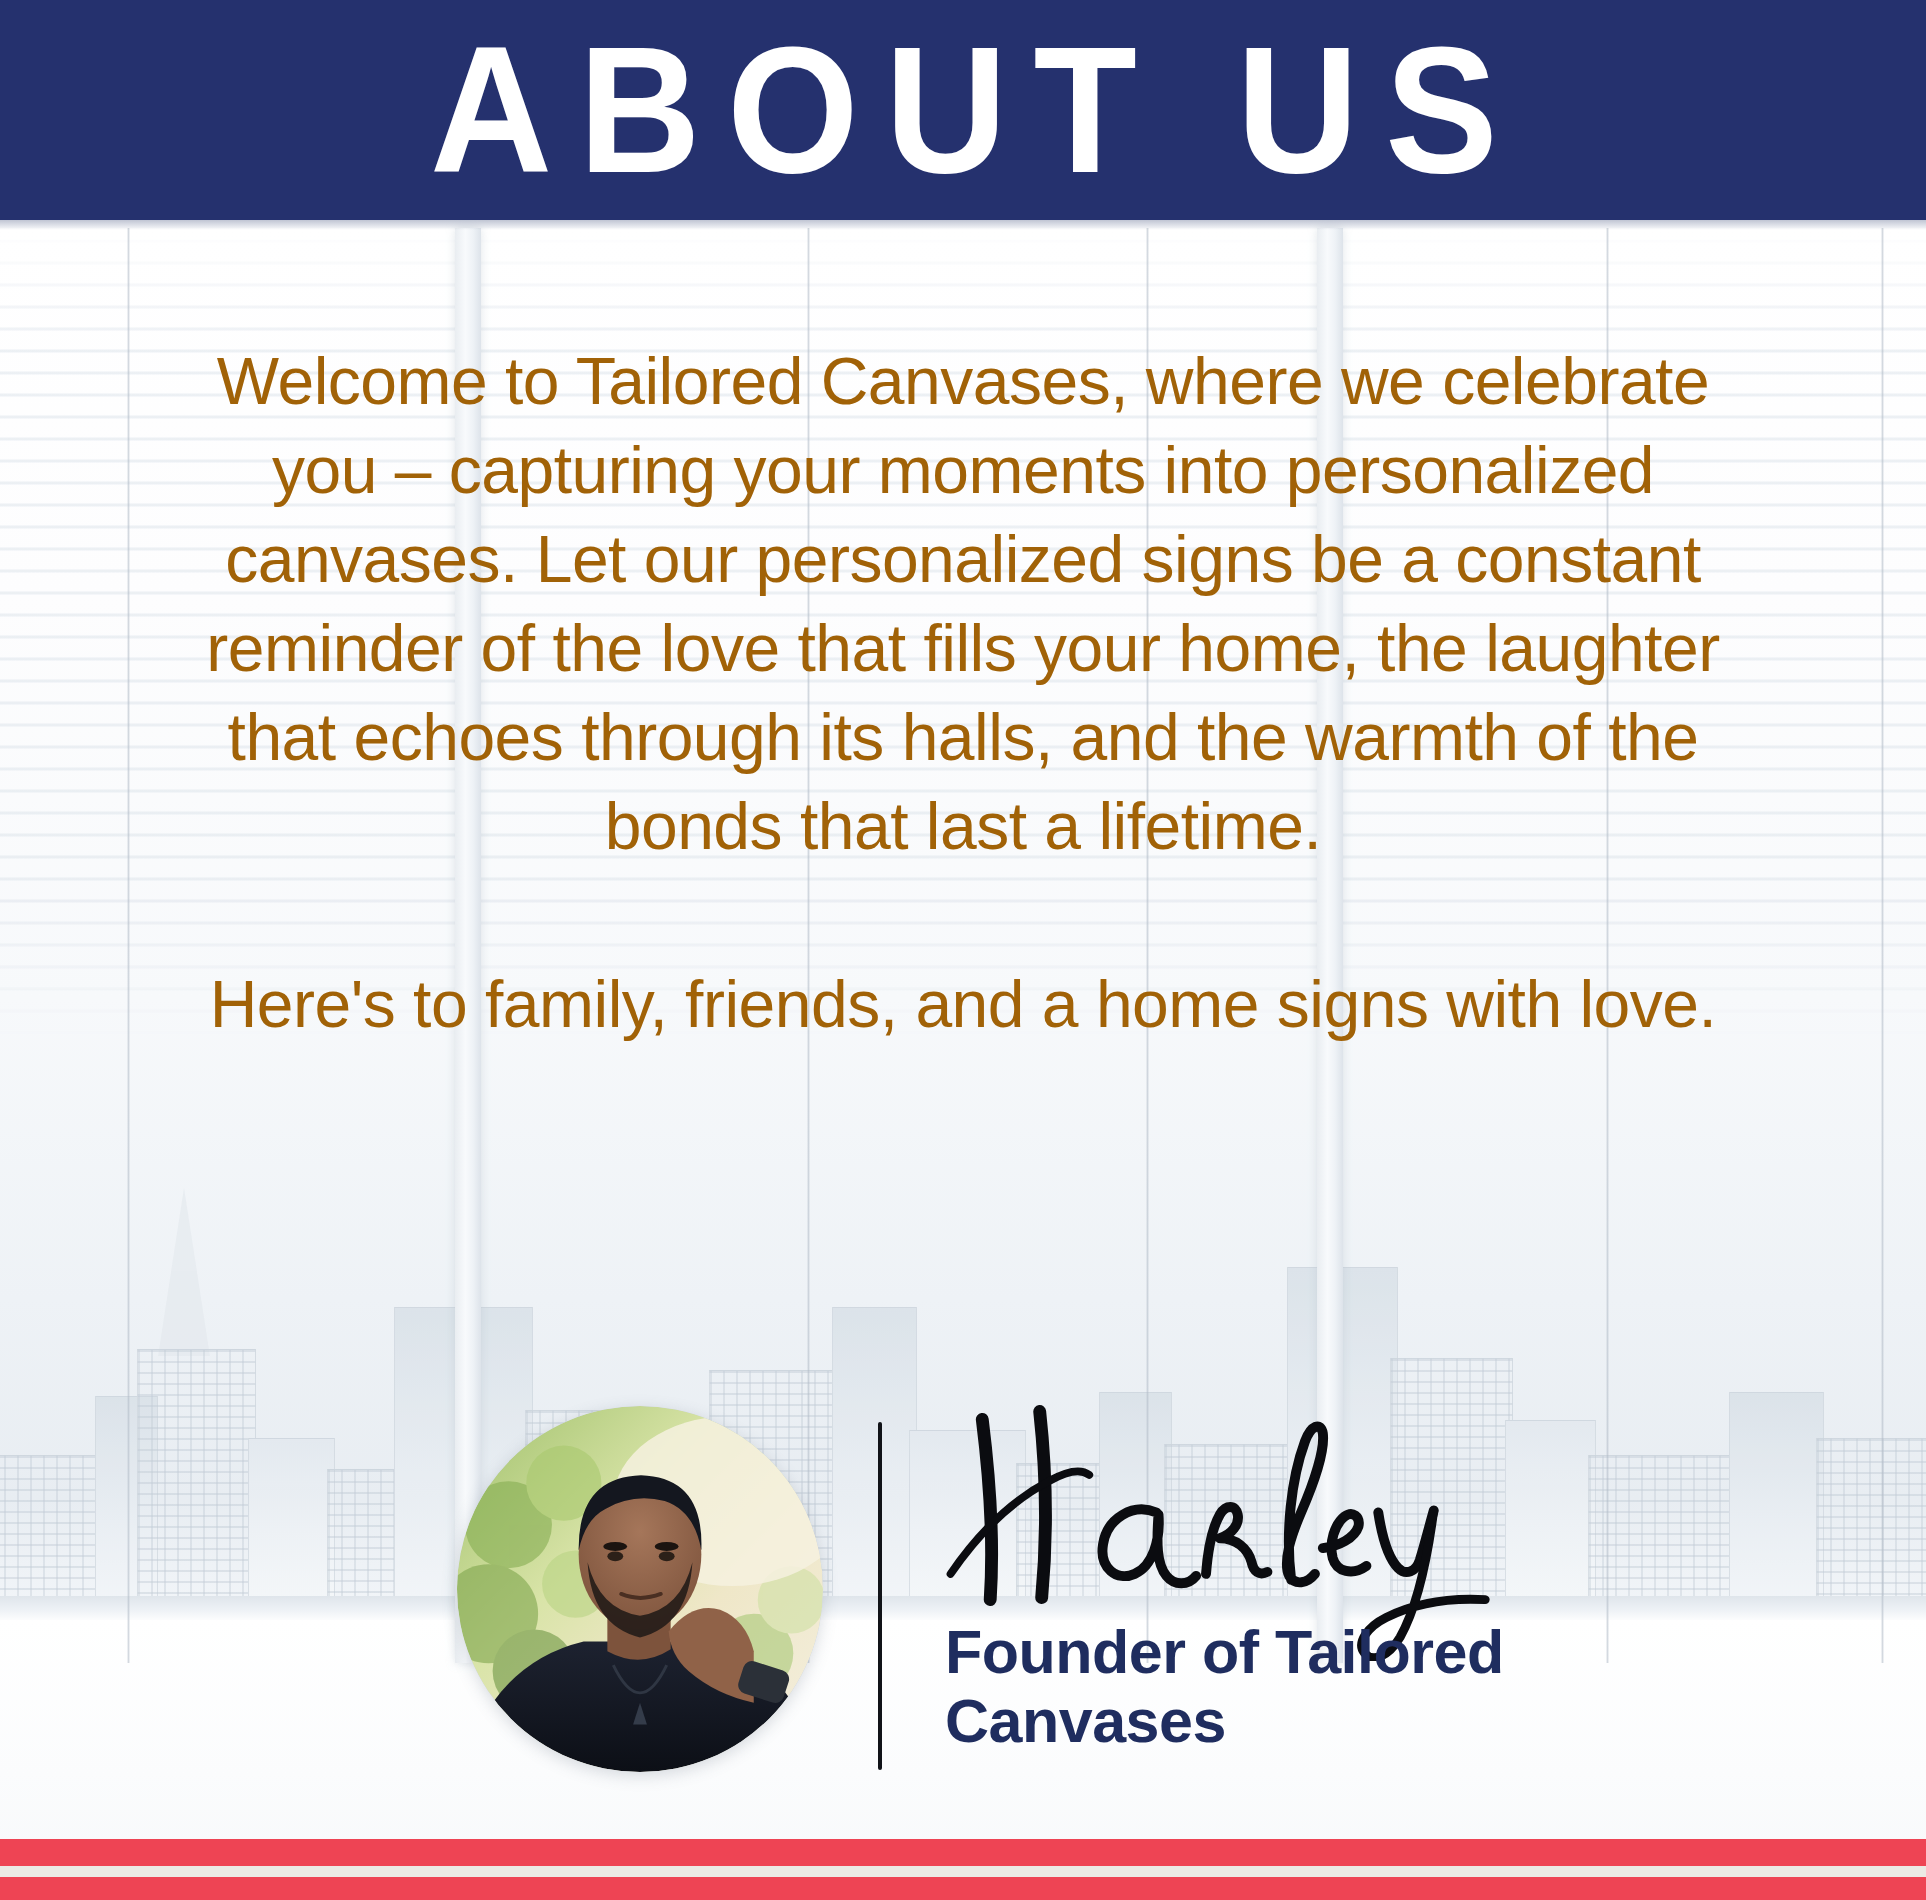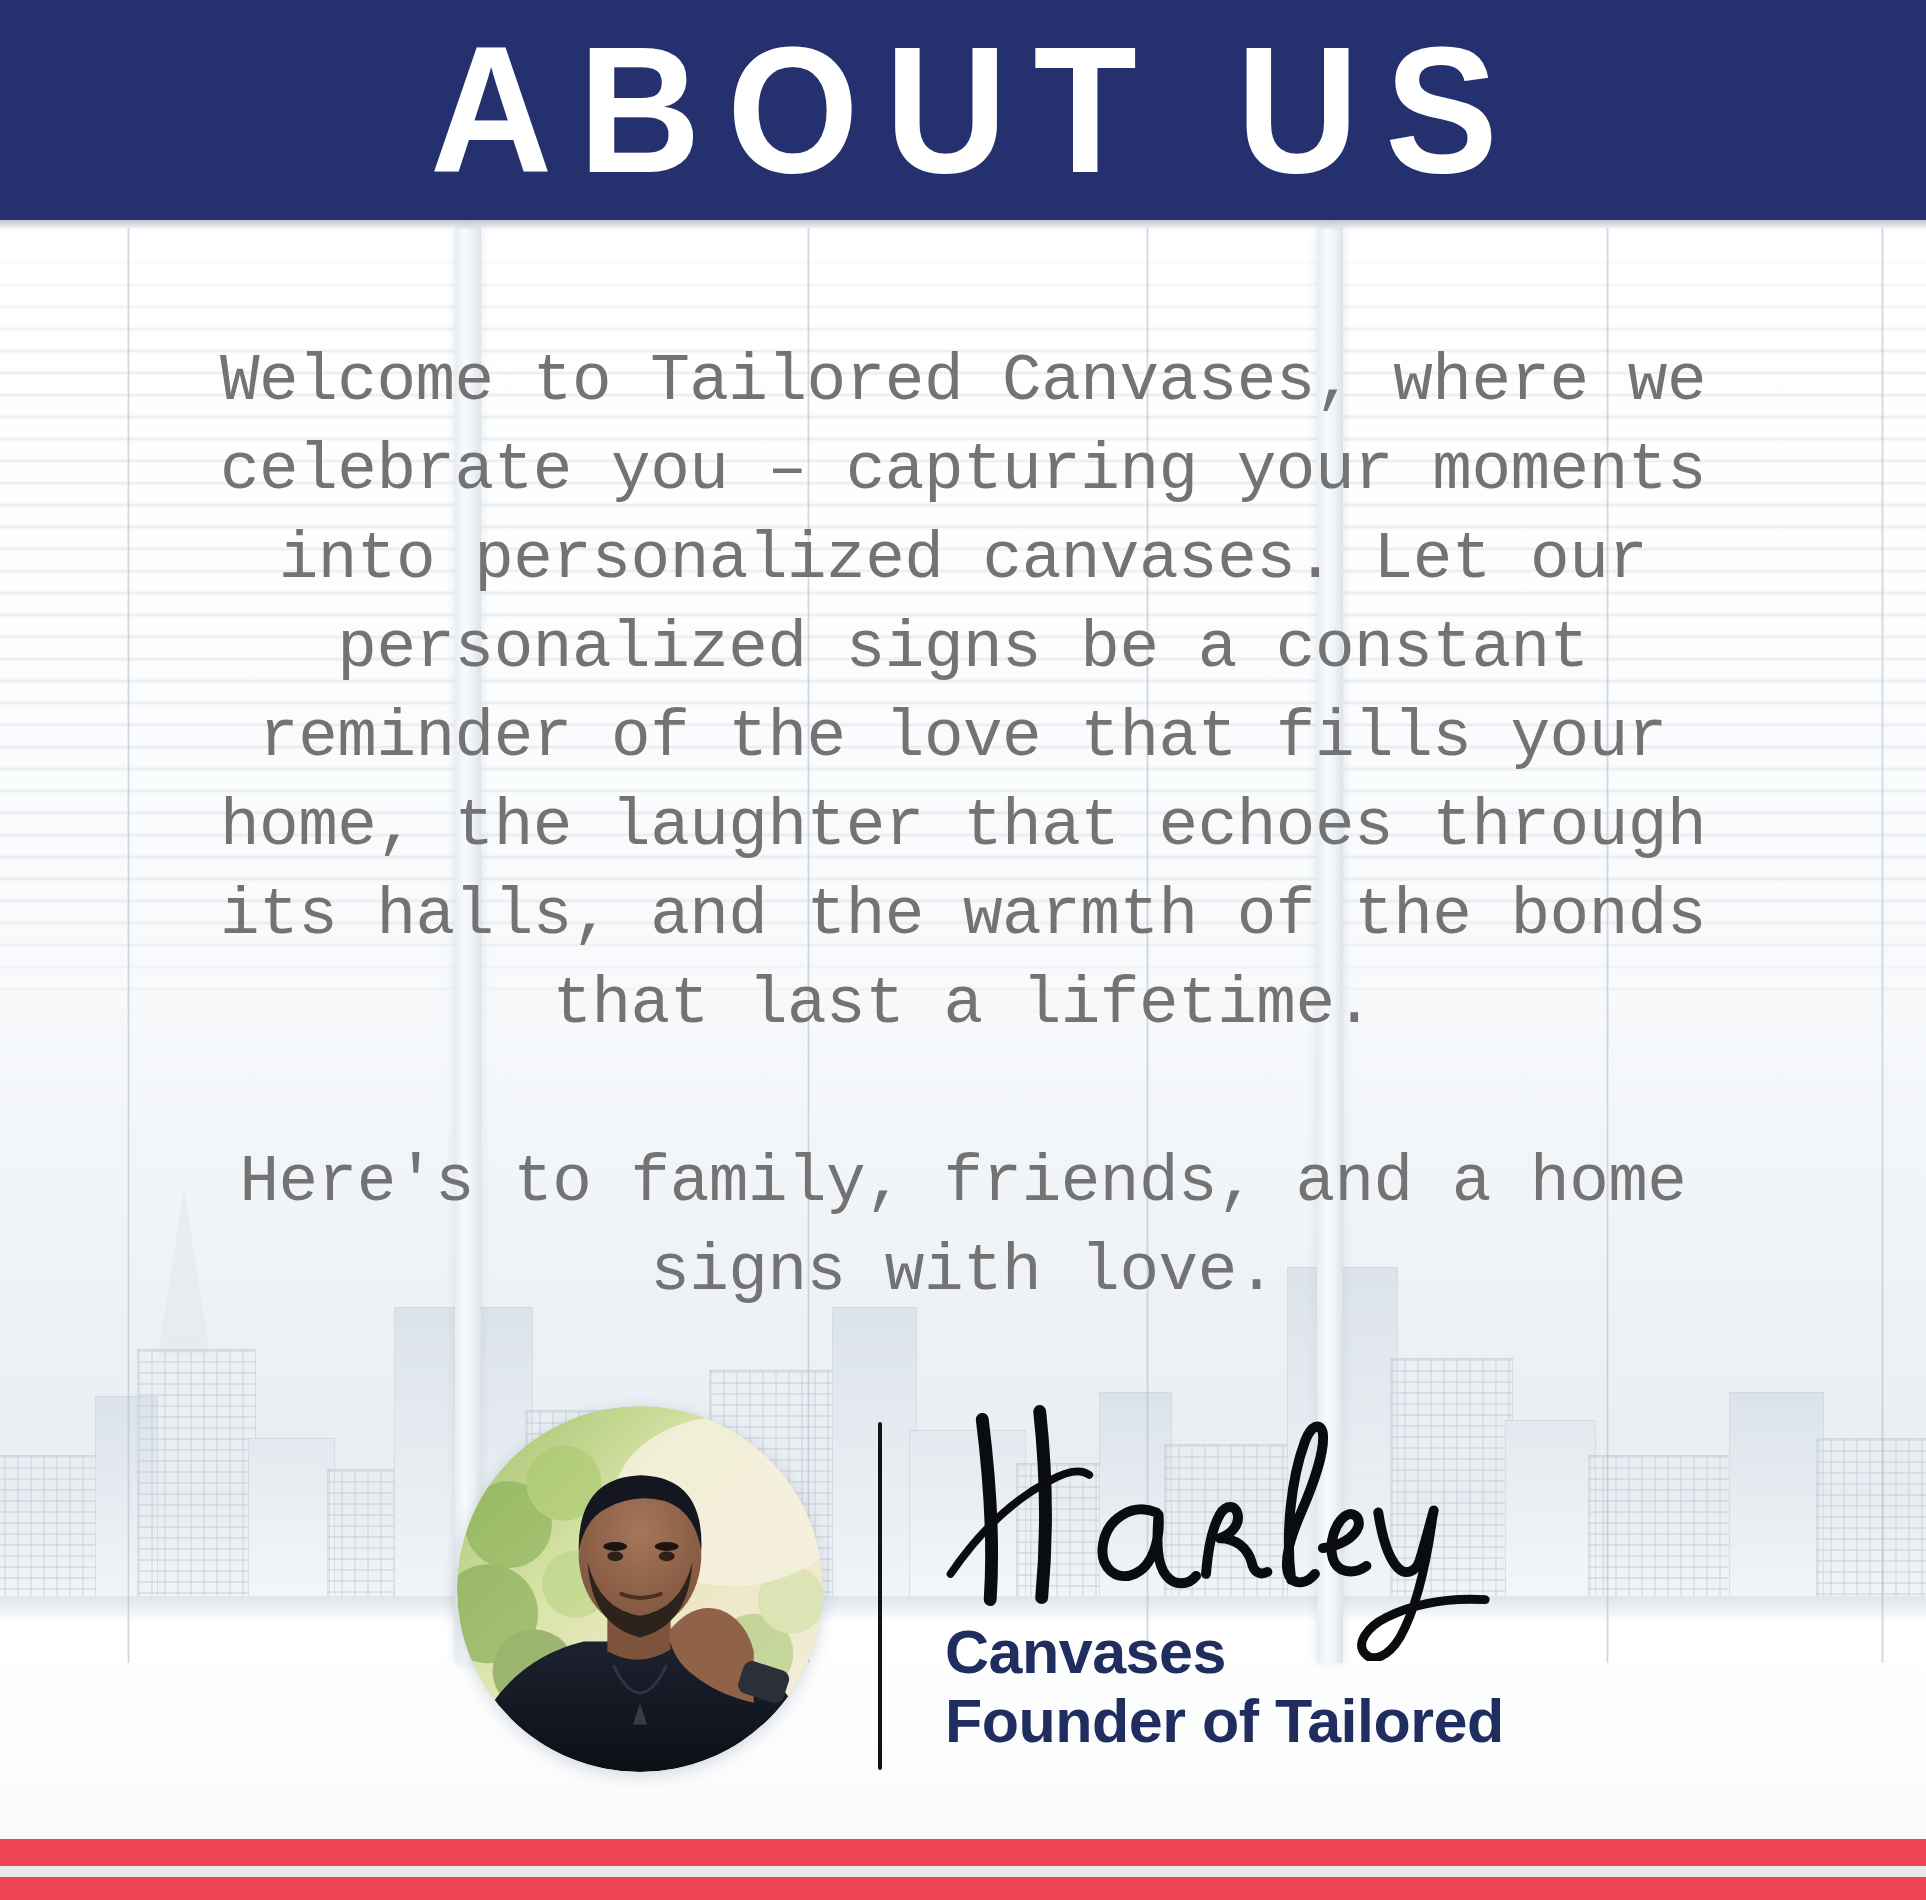--- a/index.html
+++ b/index.html
@@ -123,8 +123,8 @@
     text-align:center; z-index:12;
   }
   .copy p {
-    color:#737373;
-    font-family:Liberation Mono, monospace;
+    color:#a16207;
+    font-family:Liberation Sans, sans-serif;
     font-weight:400;
     font-size:66px;
     line-height:89px;

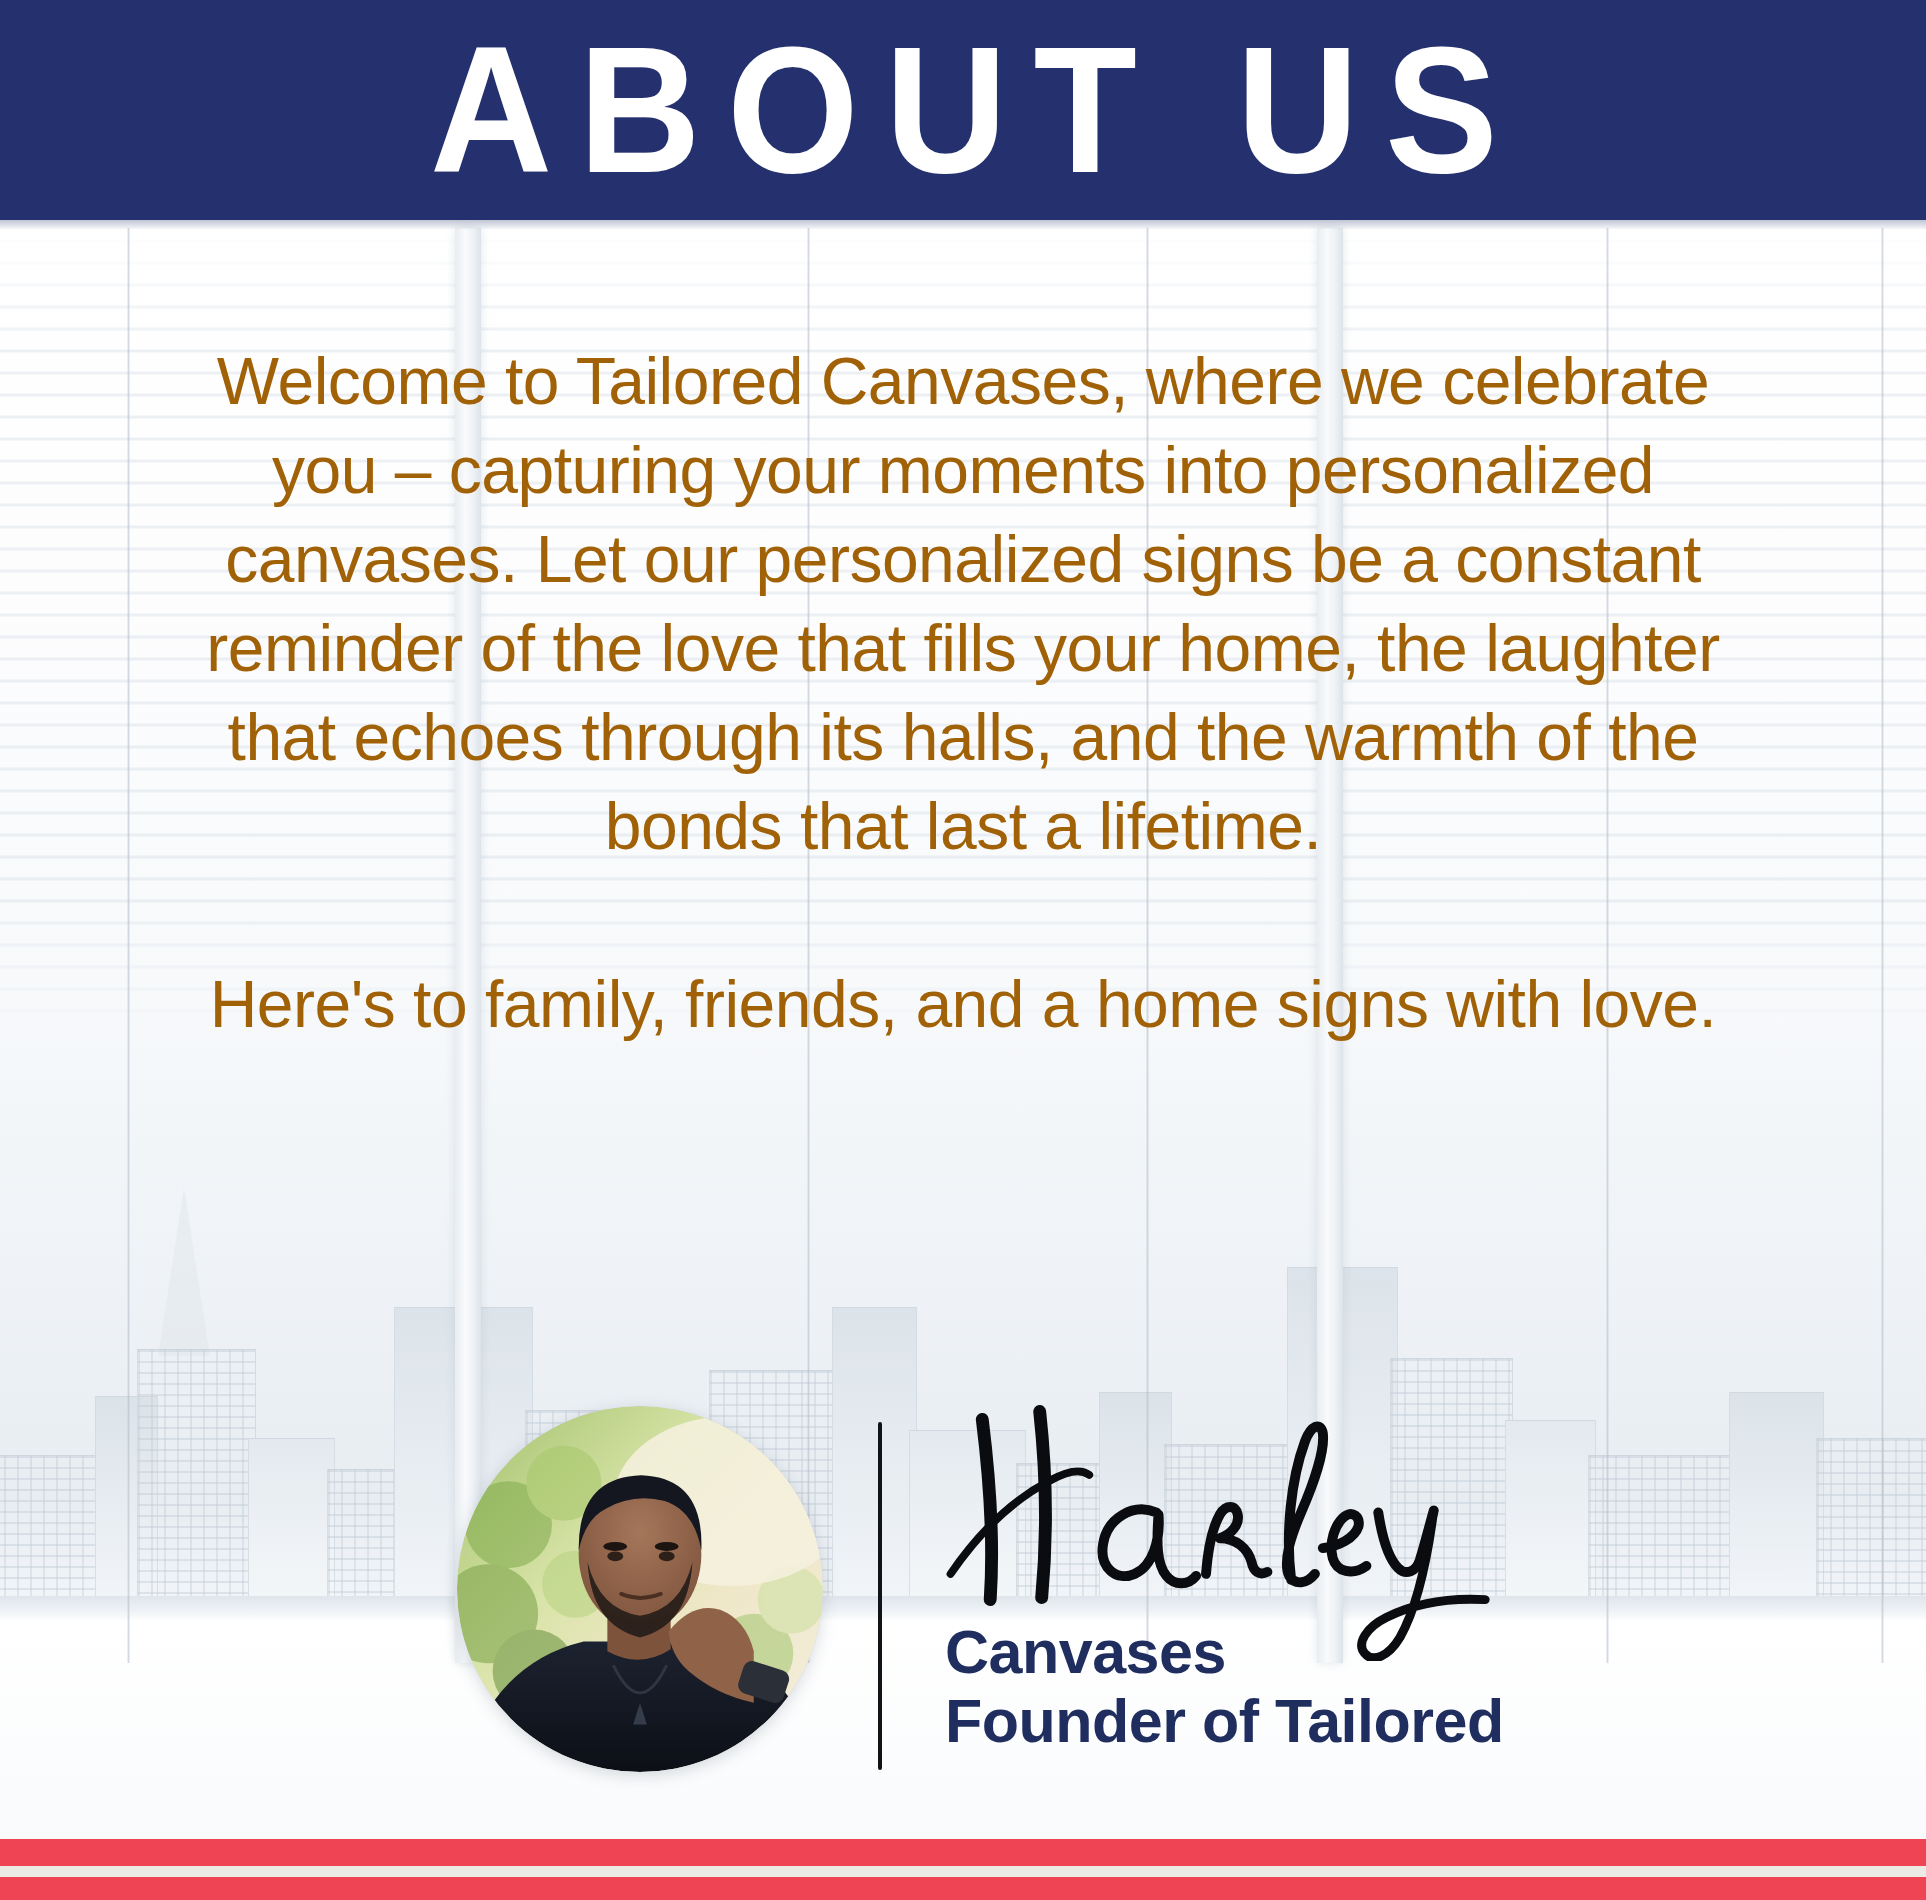--- a/index.html
+++ b/index.html
@@ -327,8 +327,8 @@
     </div>
 
     <div class="sig-role">
+      <div>Founder of Tailored</div>
       <div>Canvases</div>
-      <div>Founder of Tailored</div>
     </div>
   </div>
 

